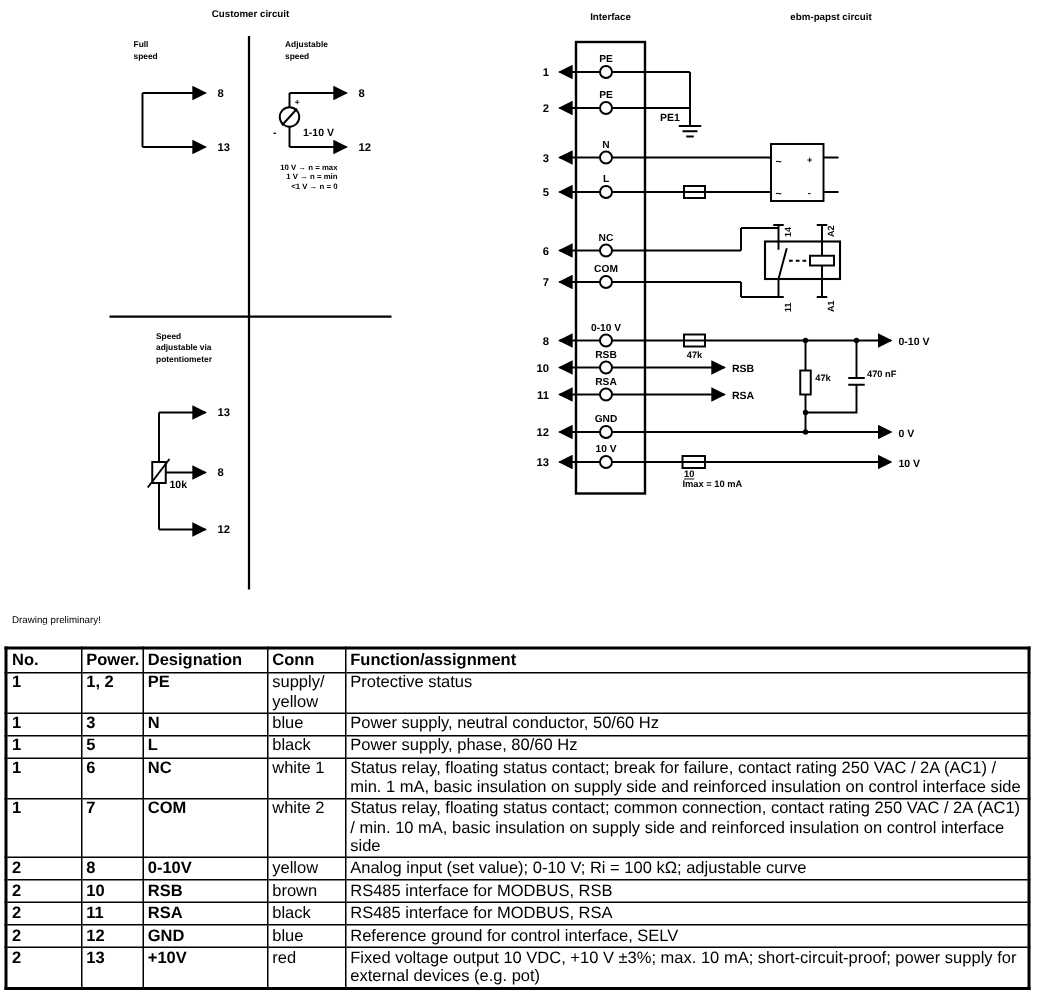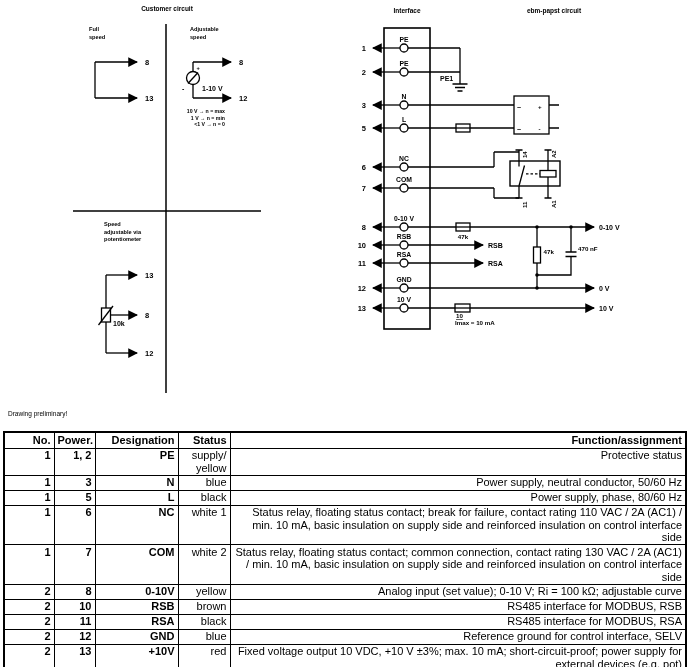--- a/index.html
+++ b/index.html
@@ -22,7 +22,7 @@
   .prelim{position:absolute;left:8px;top:410px;font-size:6.5px;color:#000;}
   .conn-table{position:absolute;left:3px;top:431px;width:684px;border-collapse:collapse;
               border:2px solid #000;font-size:11px;line-height:12.5px;table-layout:fixed;}
-  .conn-table th,.conn-table td{border:1px solid #000;padding:0.5px 3px;vertical-align:top;text-align:right;}
+  .conn-table th,.conn-table td{border:1px solid #000;padding:0.5px 3px;vertical-align:top;text-align:left;}
   .conn-table th{font-weight:bold;}
   .b{font-weight:bold;}
   tbody tr{height:15px;}

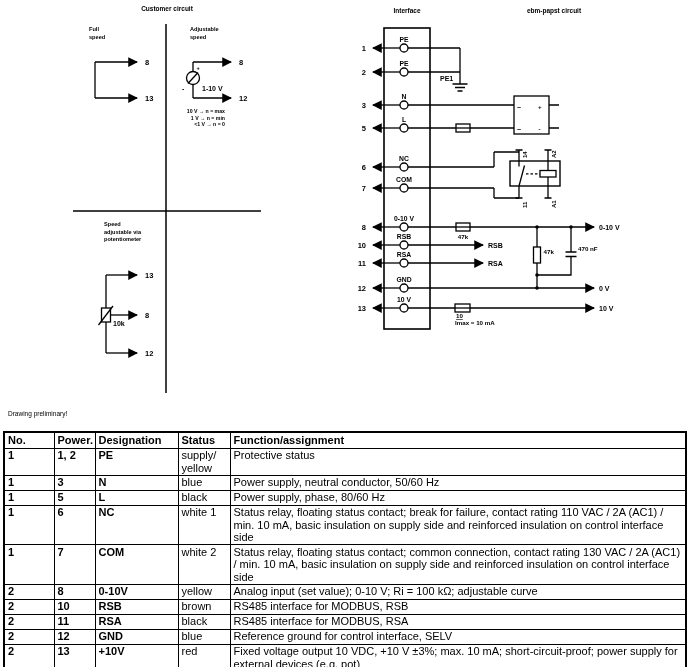--- a/index.html
+++ b/index.html
@@ -270,7 +270,7 @@
       <th>No.</th>
       <th>Power.</th>
       <th>Designation</th>
-      <th>Status</th>
+      <th>Conn</th>
       <th>Function/assignment</th>
     </tr>
   </thead>

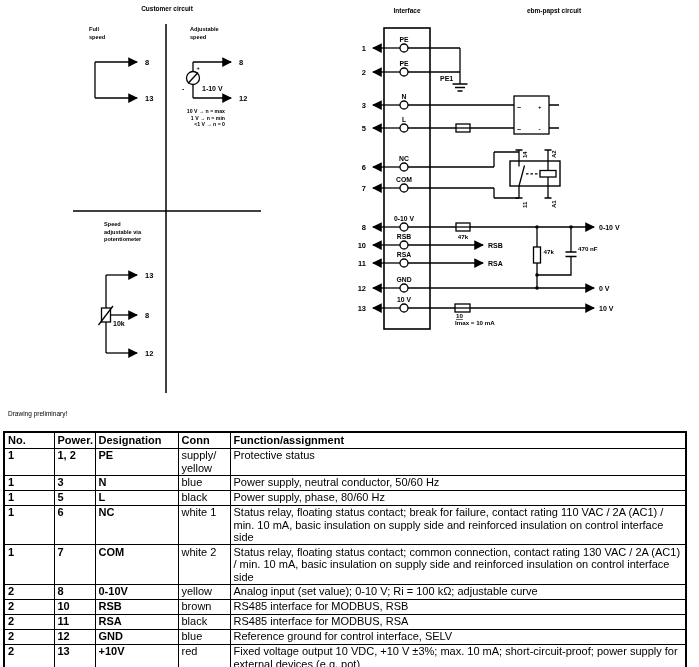--- a/index.html
+++ b/index.html
@@ -301,7 +301,7 @@
     <td class="b">6</td>
     <td class="b">NC</td>
     <td>white 1</td>
-    <td>Status relay, floating status contact; break for failure, contact rating 110 VAC / 2A (AC1) / min. 10 mA, basic insulation on supply side and reinforced insulation on control interface side</td>
+    <td>Status relay, floating status contact; break for failure, contact rating 250 VAC / 2A (AC1) / min. 1 mA, basic insulation on supply side and reinforced insulation on control interface side</td>
   </tr>
         <tr>
     <td class="b">1</td>

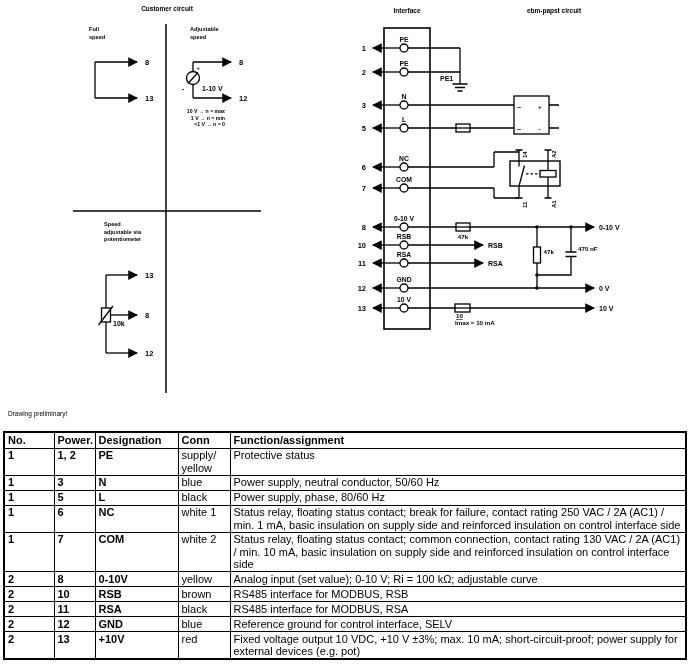--- a/index.html
+++ b/index.html
@@ -308,7 +308,7 @@
     <td class="b">7</td>
     <td class="b">COM</td>
     <td>white 2</td>
-    <td>Status relay, floating status contact; common connection, contact rating 130 VAC / 2A (AC1) / min. 10 mA, basic insulation on supply side and reinforced insulation on control interface side</td>
+    <td>Status relay, floating status contact; common connection, contact rating 250 VAC / 2A (AC1) / min. 10 mA, basic insulation on supply side and reinforced insulation on control interface side</td>
   </tr>
         <tr>
     <td class="b">2</td>

